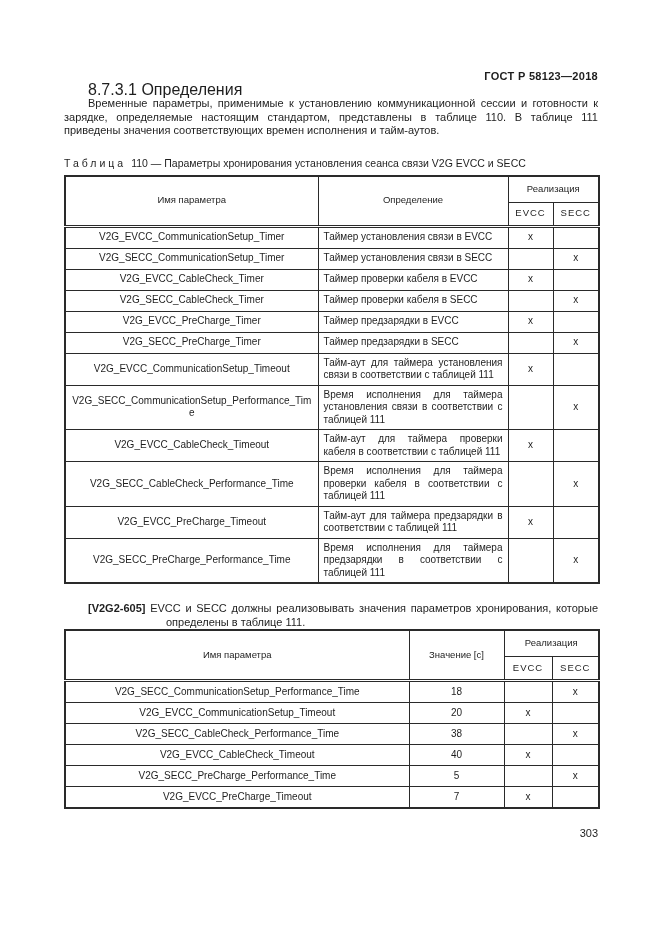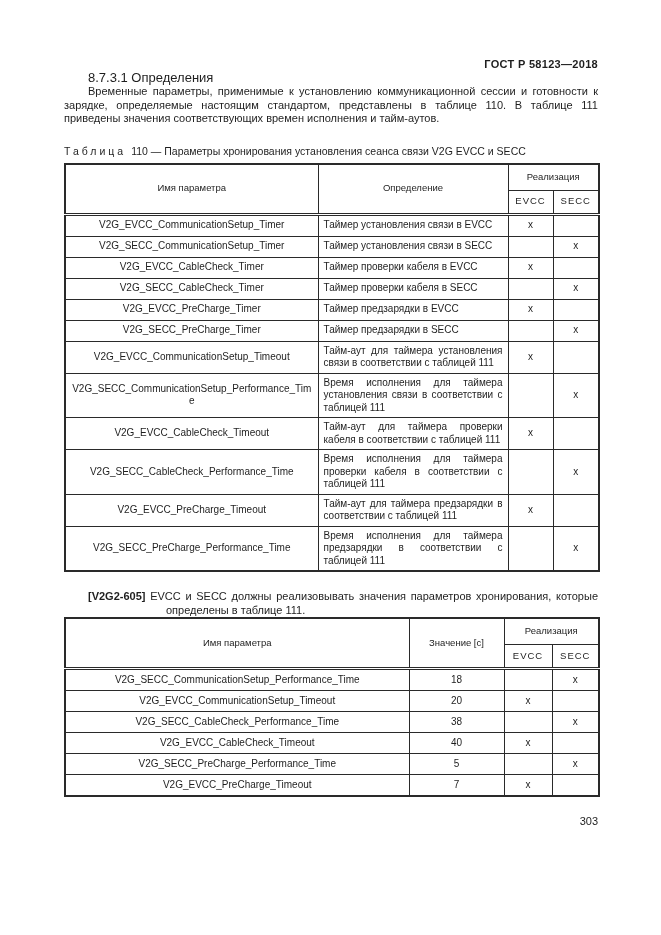--- a/index.html
+++ b/index.html
@@ -18,7 +18,7 @@
   .content {
     position: absolute;
     left: 64px;
-    top: 0;
+    top: 12px;
     width: 534px;
   }
   .doc-header {

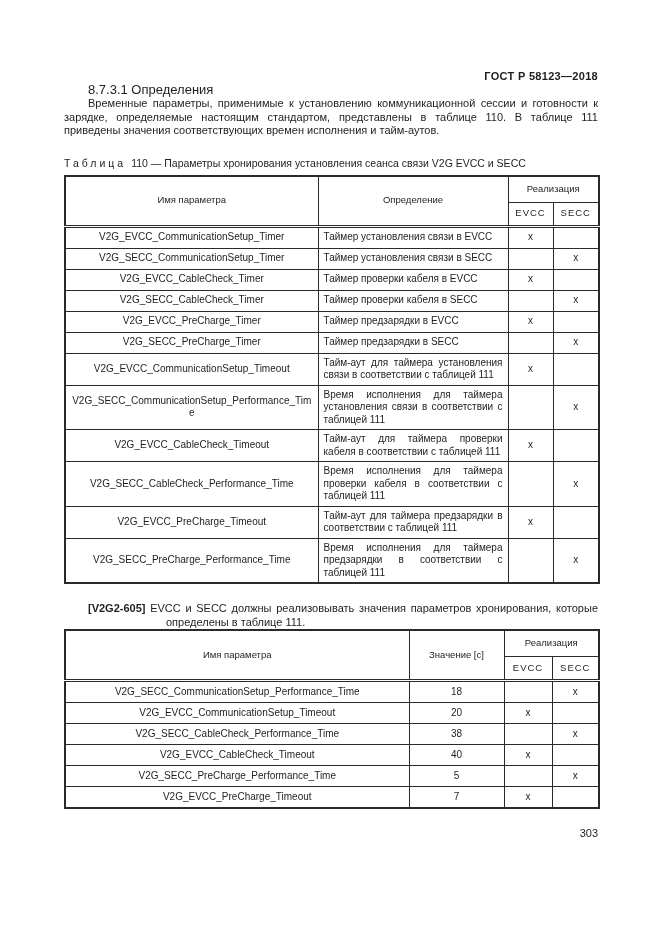--- a/index.html
+++ b/index.html
@@ -37,7 +37,7 @@
     text-indent: 24px;
   }
   .subsection-heading {
-    font-size: 13px;
+    font-size: 16px;
     line-height: 14px;
     text-indent: 24px;
   }

